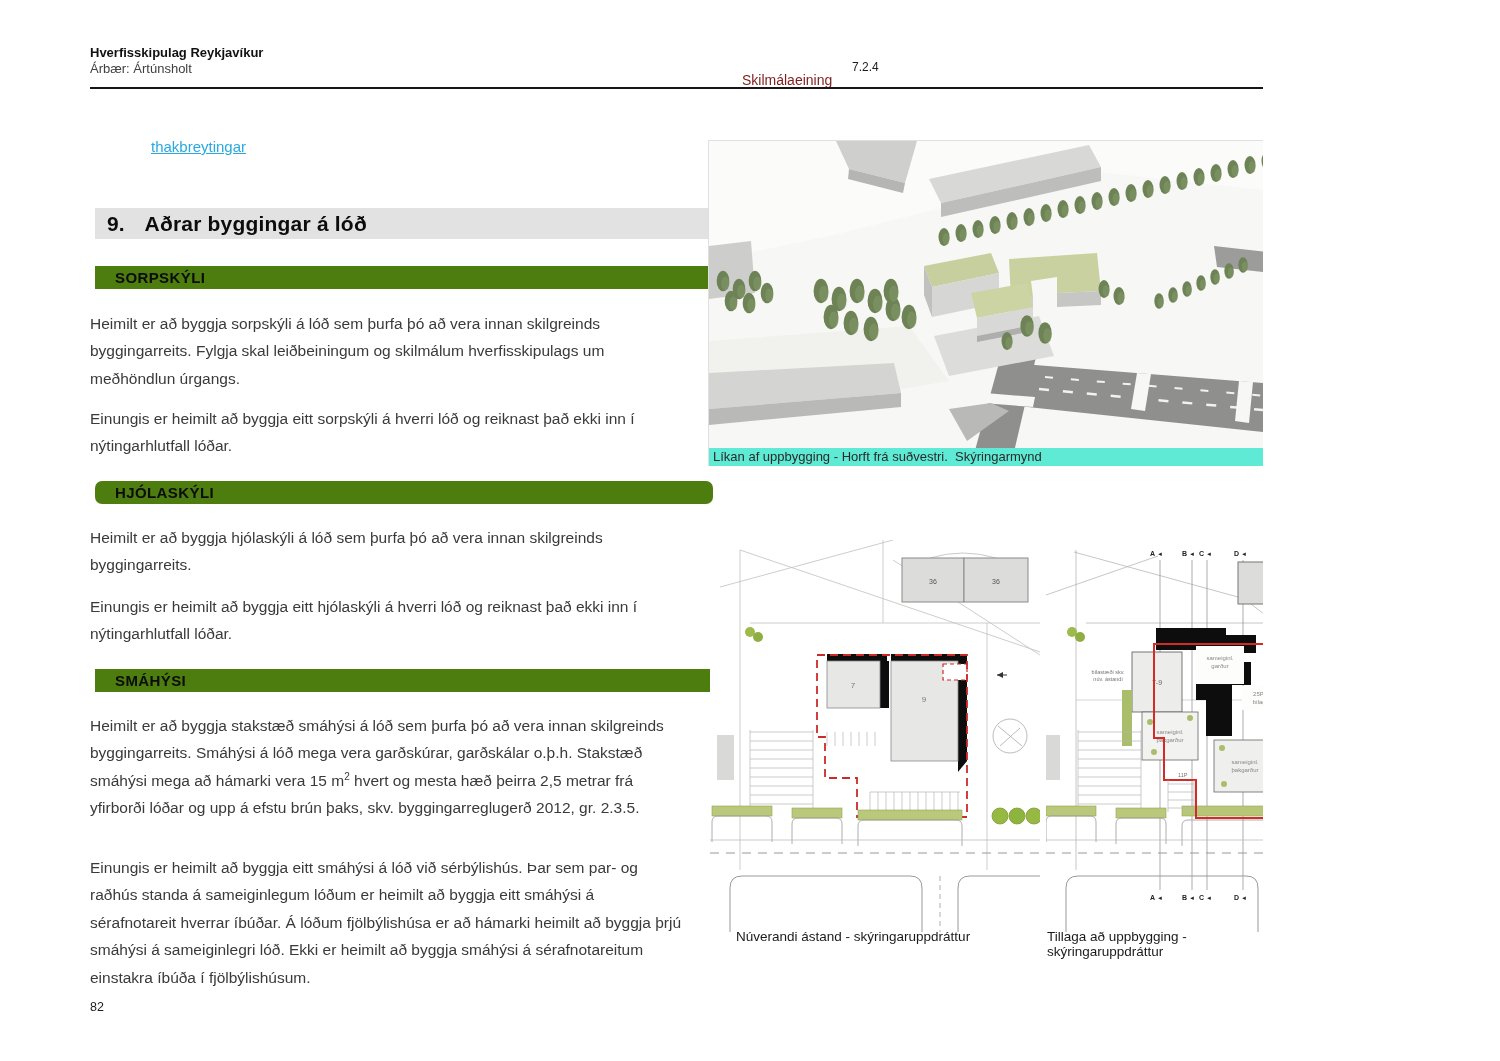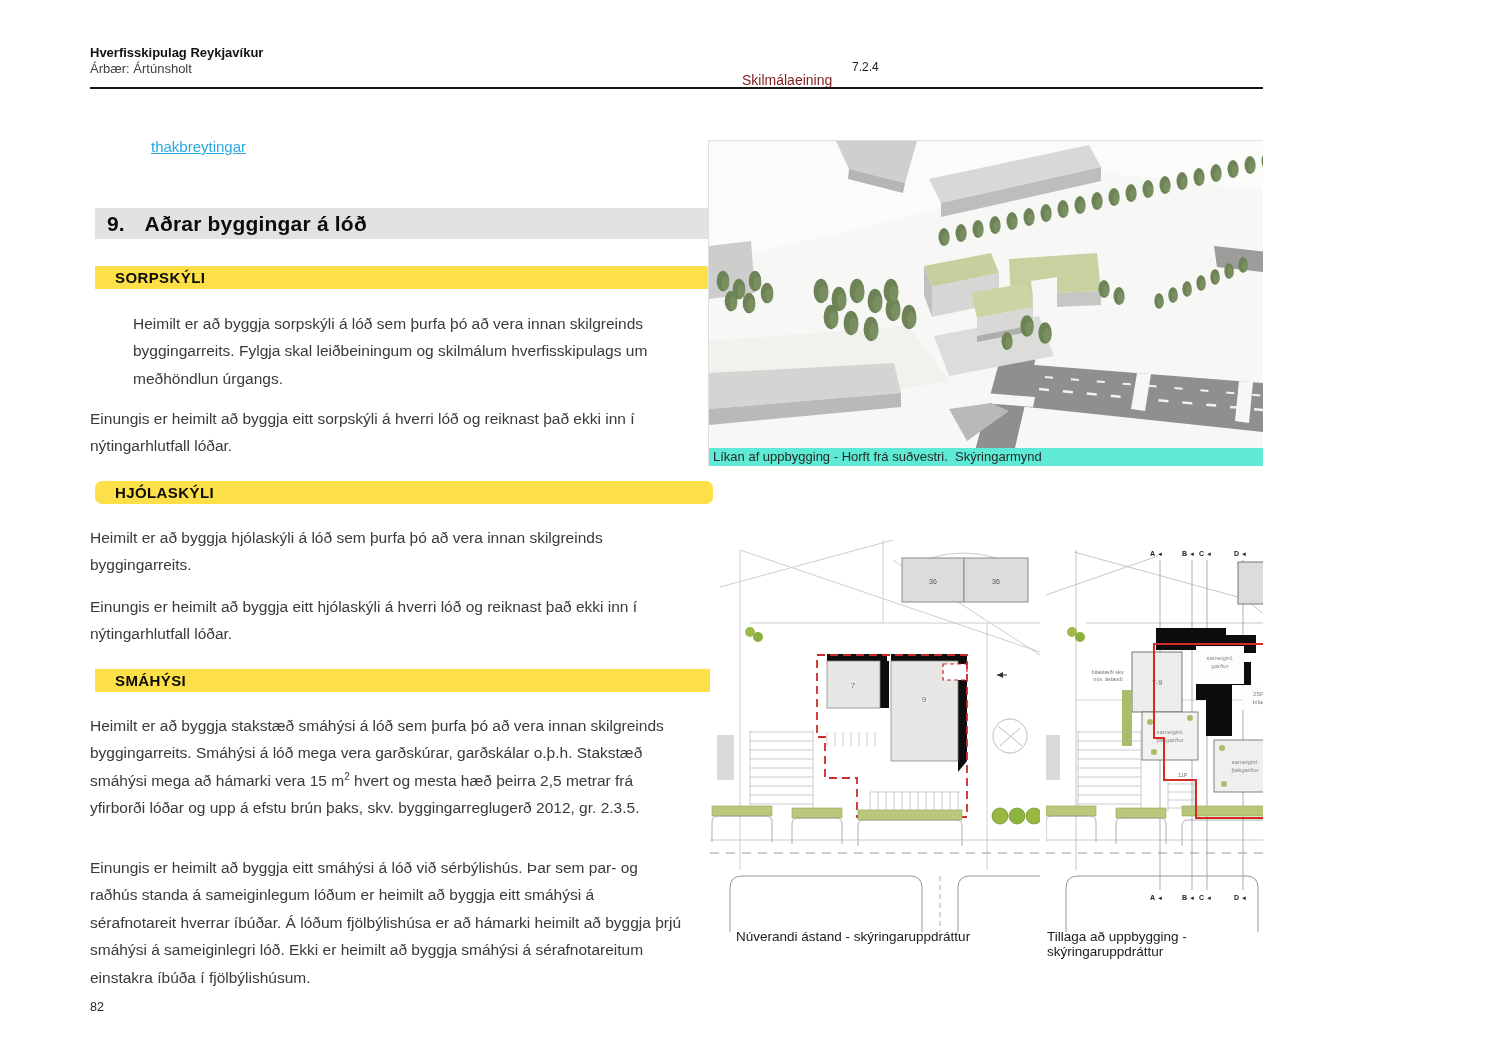--- a/index.html
+++ b/index.html
@@ -23,7 +23,7 @@
   .h1-num{margin-left:12px;}
   .h1-title{margin-left:20px;letter-spacing:0.2px;}
 
-  .sub-bar{left:95px;width:618px;height:23px;background:#fde047;display:flex;align-items:center;
+  .sub-bar{left:95px;width:618px;height:23px;background:#4d7c0f;display:flex;align-items:center;
            font-size:15px;font-weight:bold;color:#0c0c0c;letter-spacing:0.4px;}
   .sub-bar span{margin-left:20px;}
   .bar-sorp{top:266px;} .bar-hjol{top:481px;border-radius:7px;} .bar-sma{top:669px;text-align:center;}

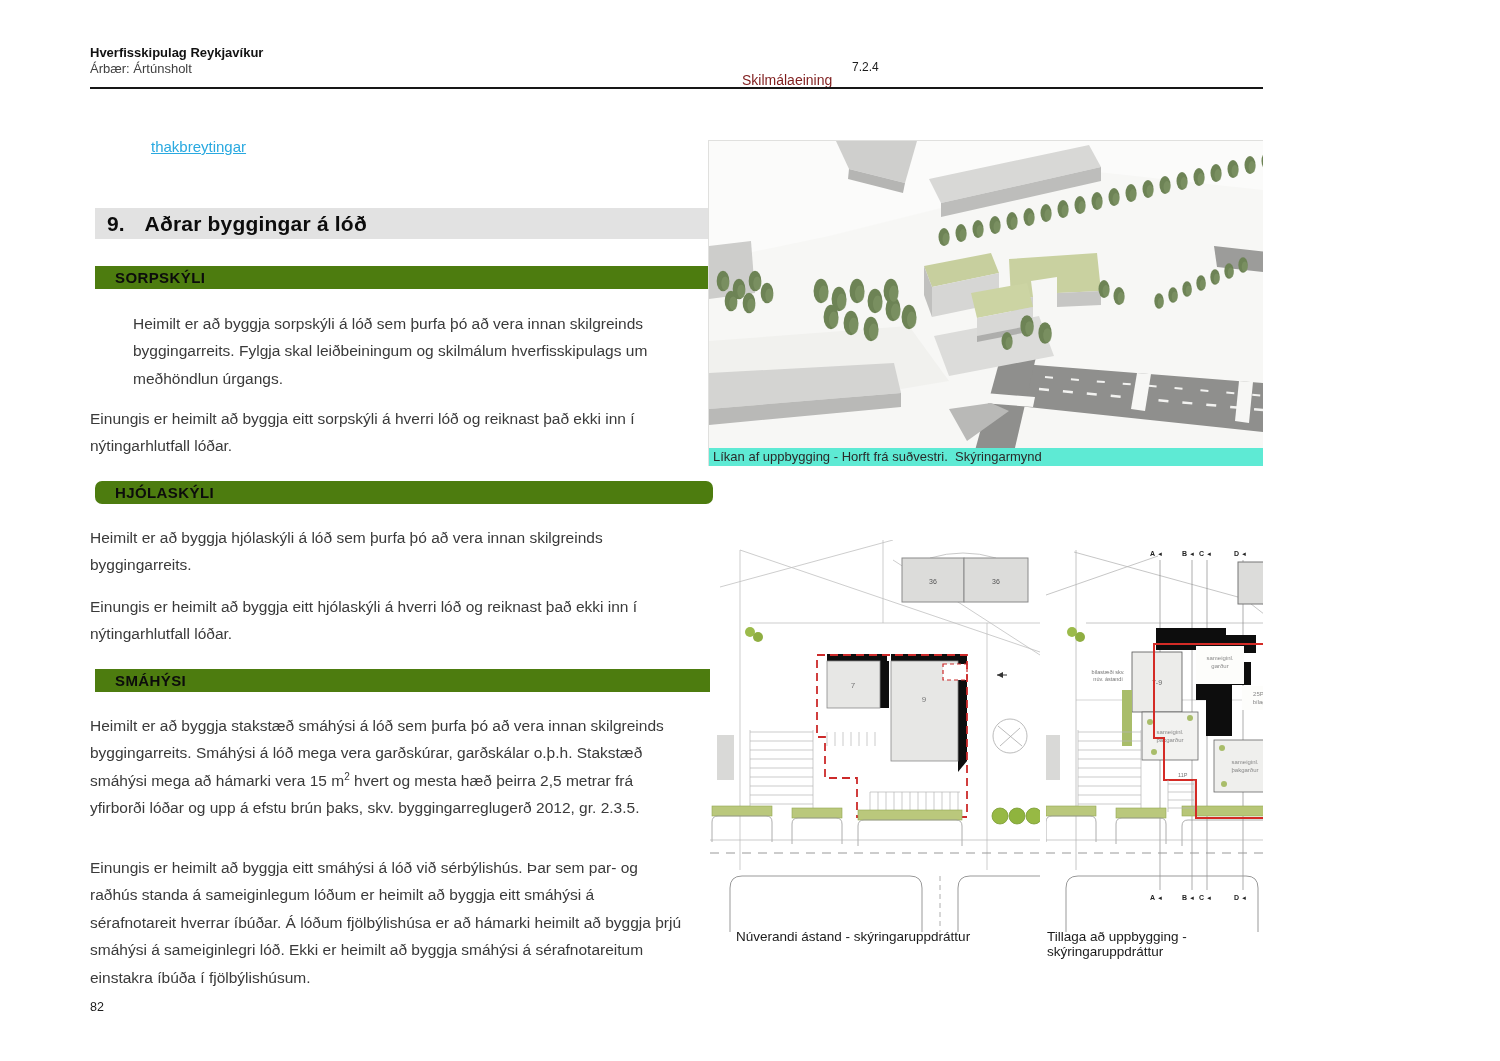--- a/index.html
+++ b/index.html
@@ -29,7 +29,7 @@
   .bar-sorp{top:266px;} .bar-hjol{top:481px;border-radius:7px;} .bar-sma{top:669px;text-align:center;}
 
   .para{left:90px;width:592px;font-size:15.5px;line-height:27.5px;color:#3a3a3a;}
-  .p-sorp1{top:294px;margin-left:43px;} .p-sorp2{top:389px;}
+  .p-sorp1{top:294px;} .p-sorp2{top:389px;}
   .p-hjol1{top:508px;} .p-hjol2{top:577px;}
   .p-sma1{top:696px;}  .p-sma2{top:838px;}
   sup{font-size:10px;line-height:0;}

